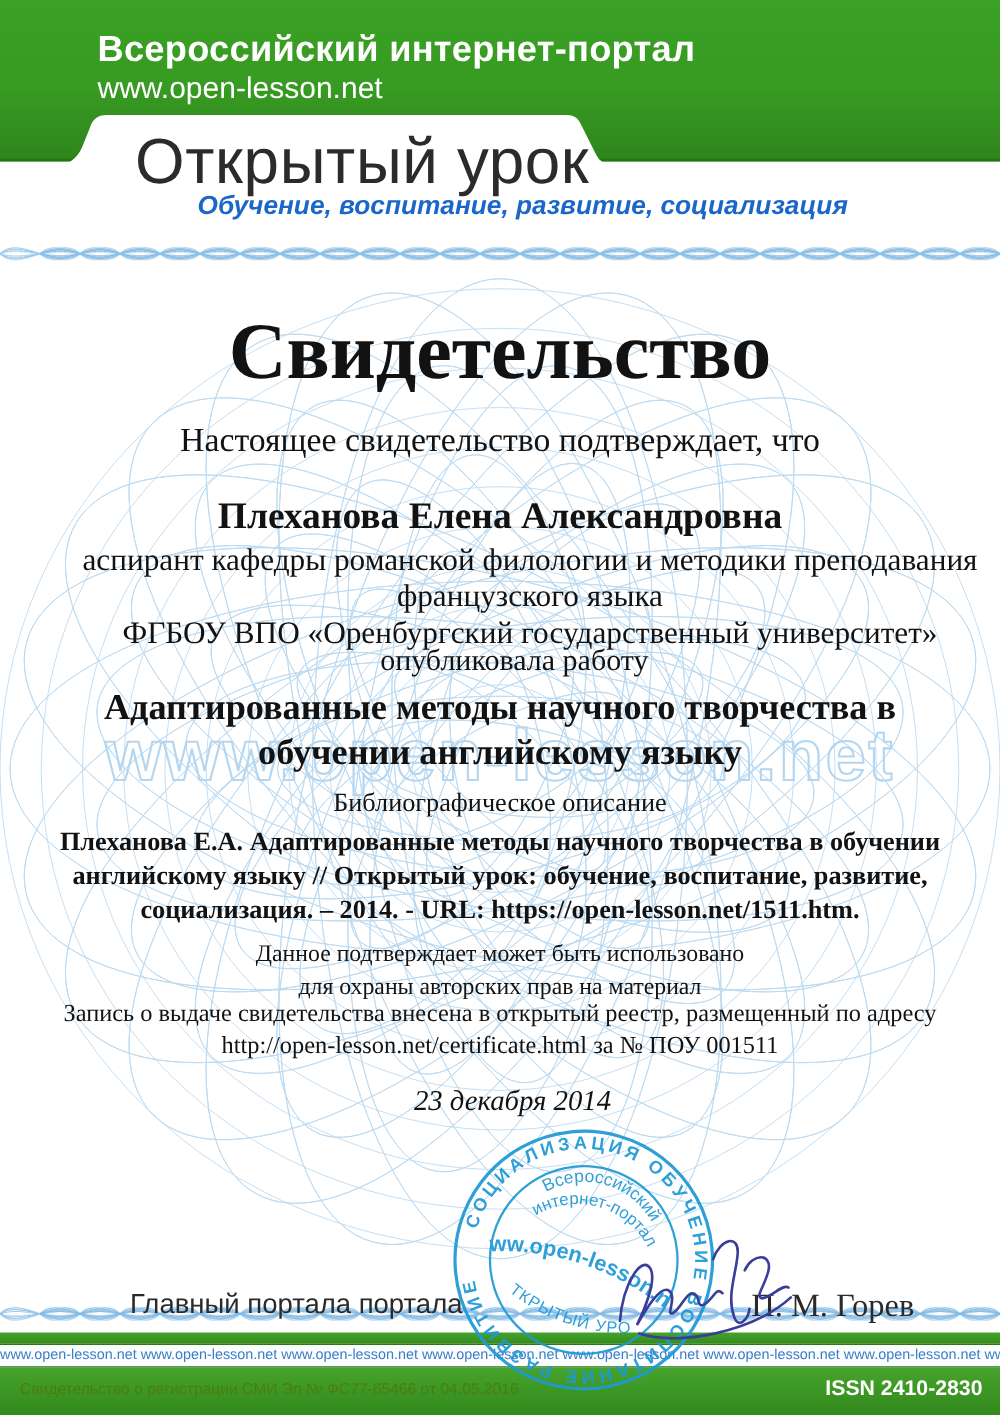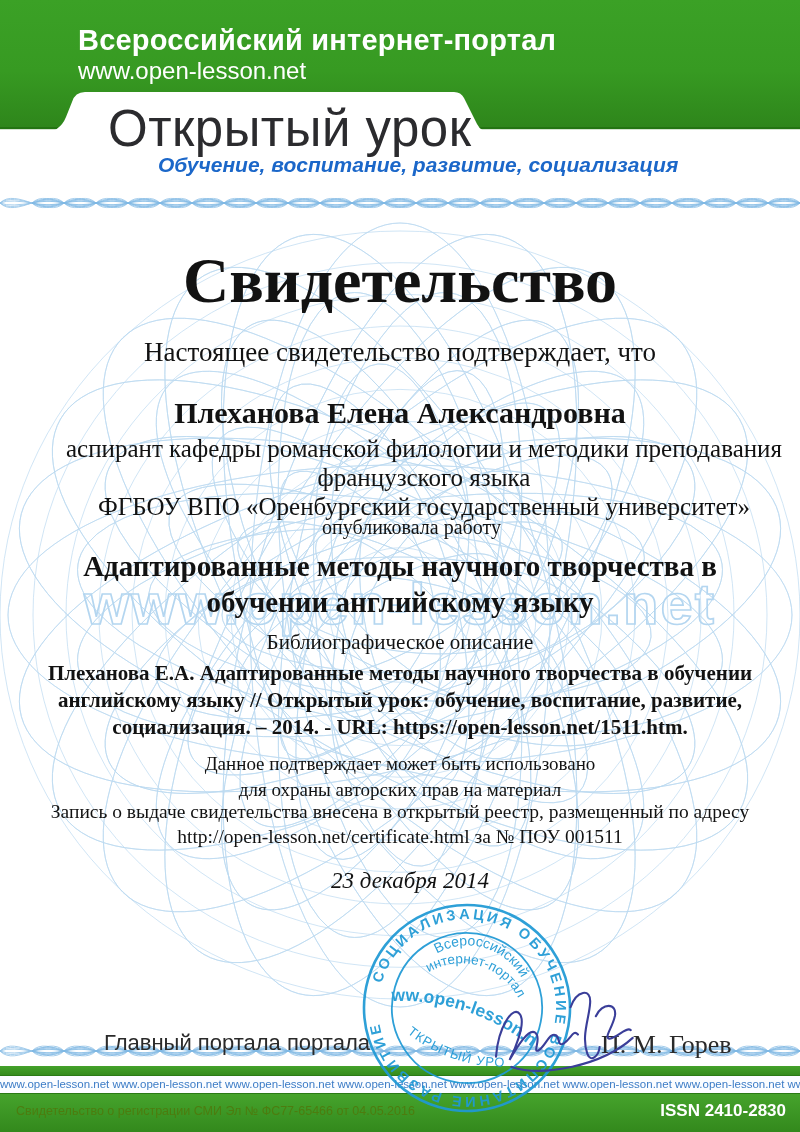--- a/index.html
+++ b/index.html
@@ -31,7 +31,7 @@
   .intro{top:337px;font-size:27px;}
   .recipient{top:396px;font-size:30px;font-weight:bold;}
   .pos-block{top:434px;font-size:25px;line-height:29px;padding-left:48px;}
-  .action{top:516px;font-size:20px;margin-left:23px;}
+  .action{top:516px;font-size:24px;margin-left:23px;}
   .work-title{top:548px;font-size:29px;font-weight:bold;line-height:36px;}
   .work-title span{display:inline-block;max-width:670px;}
   .bib-label{top:630px;font-size:21px;}

